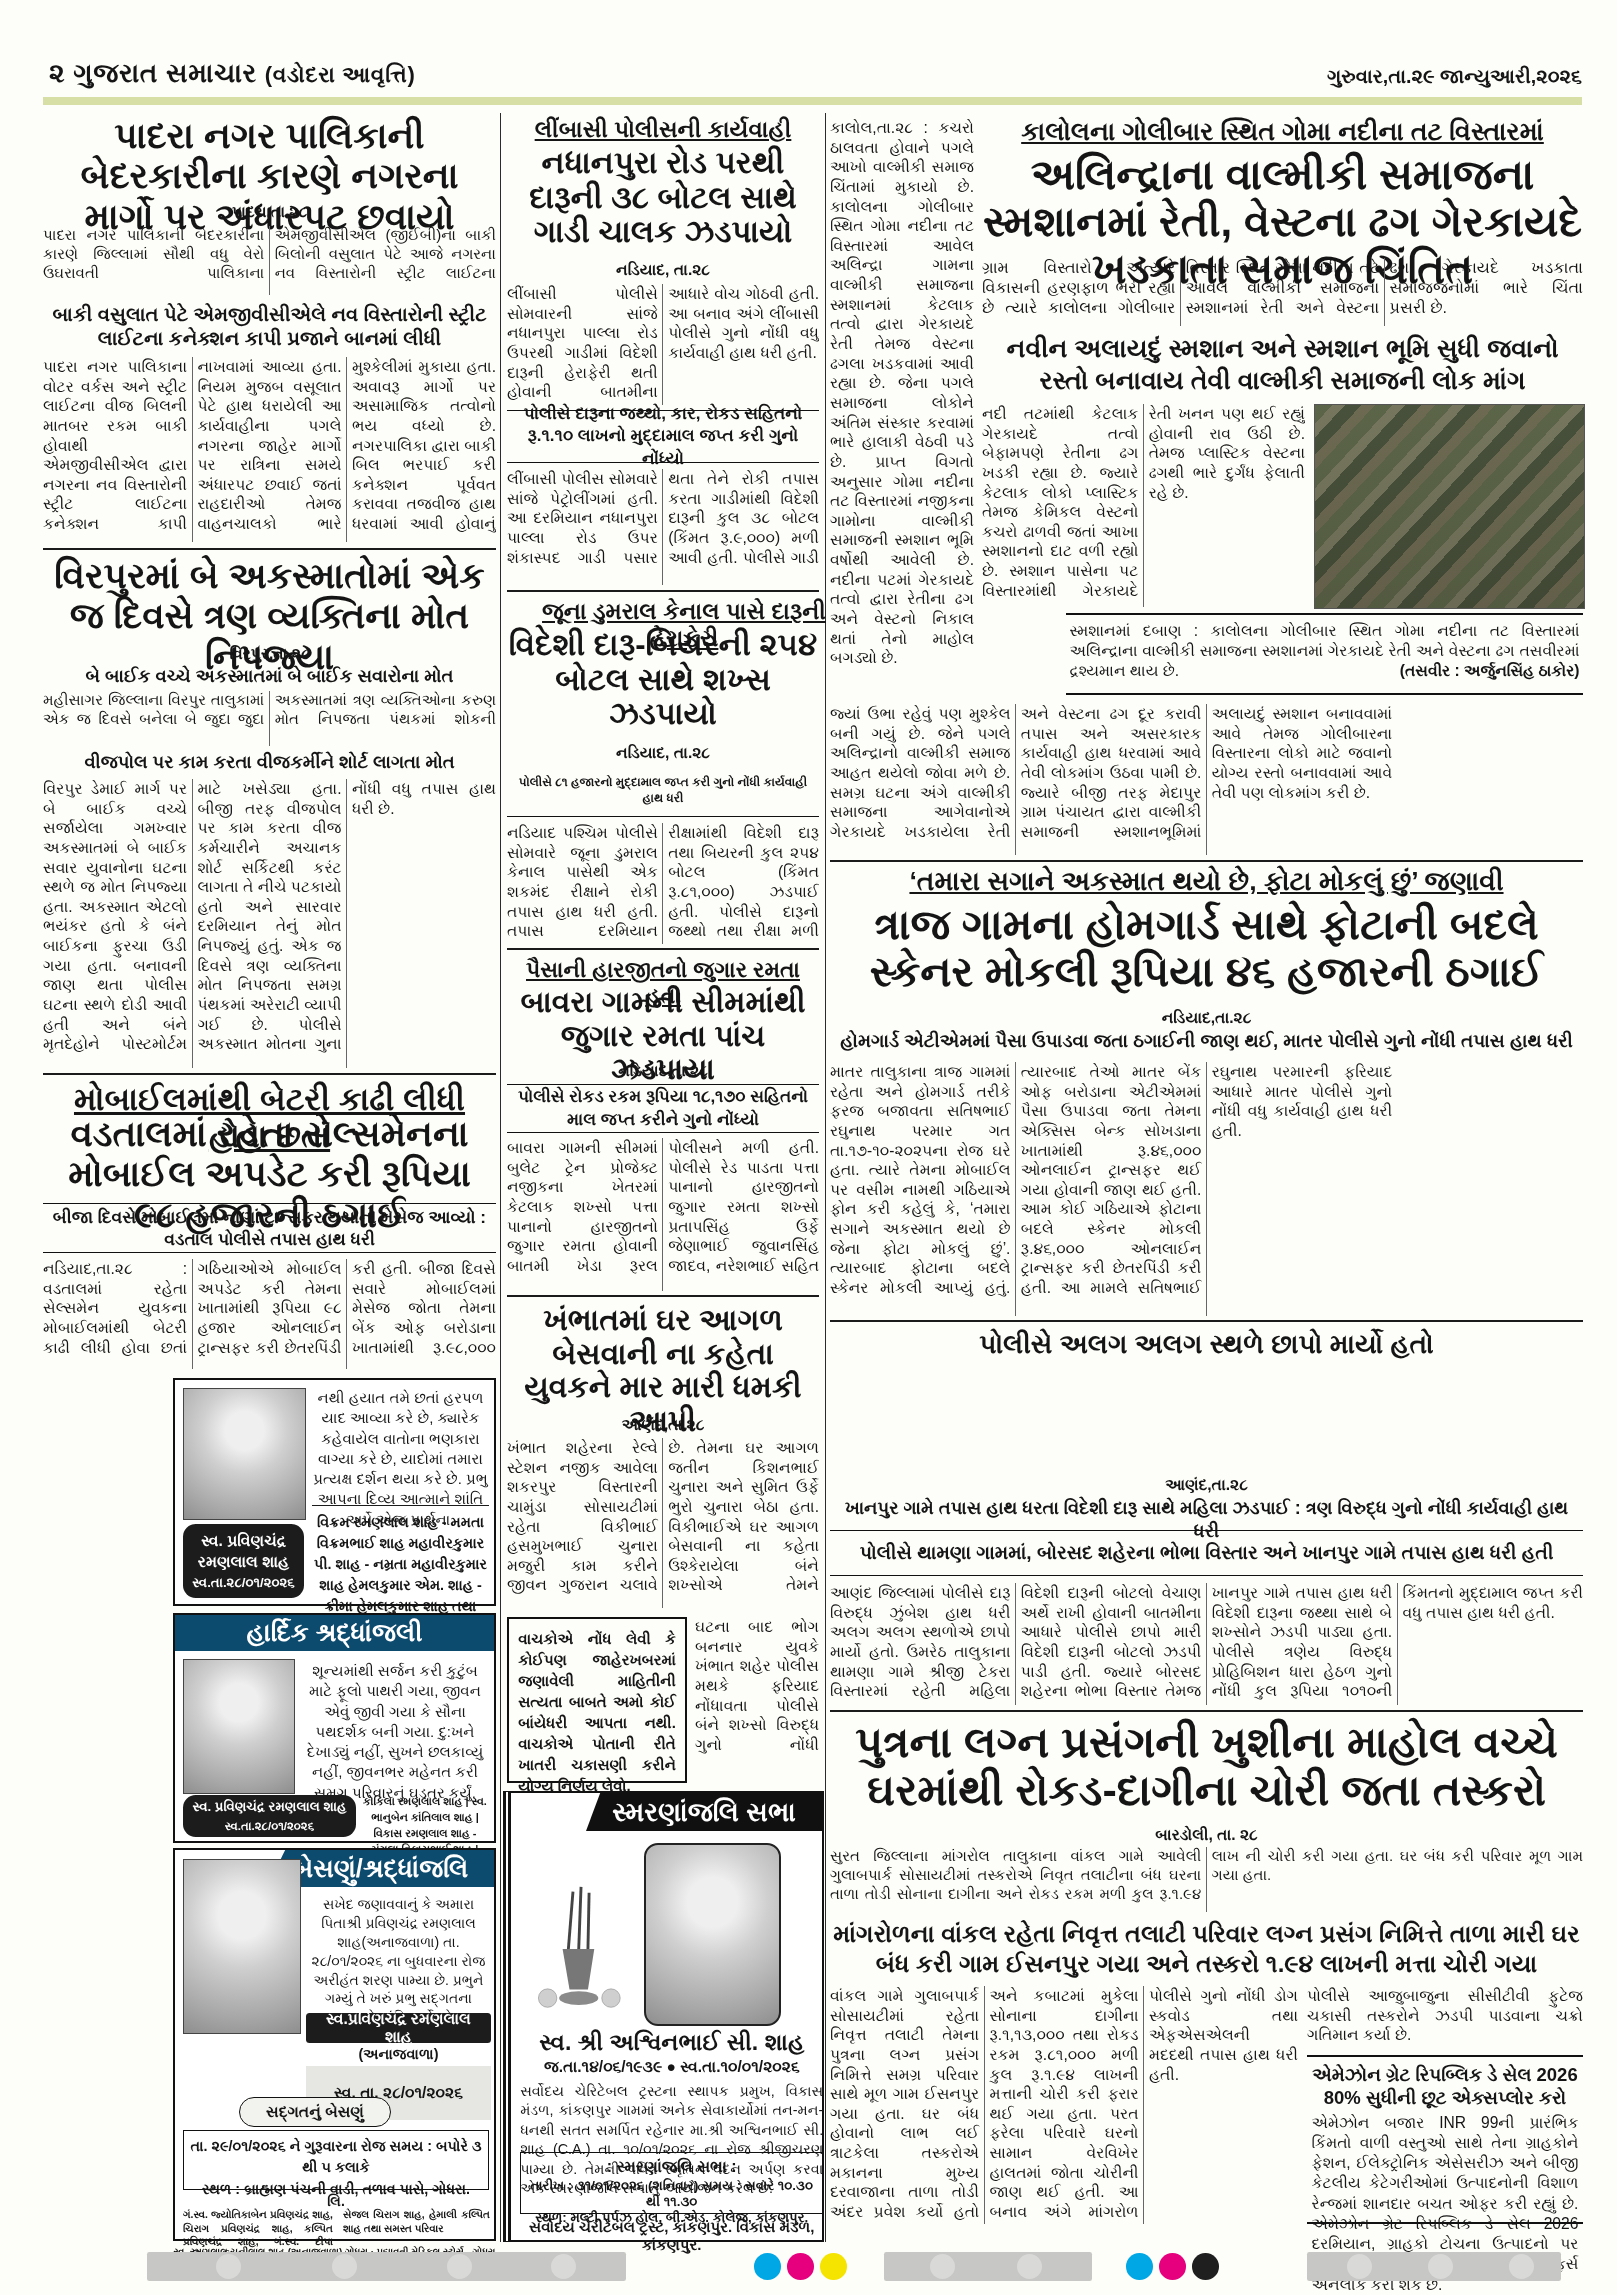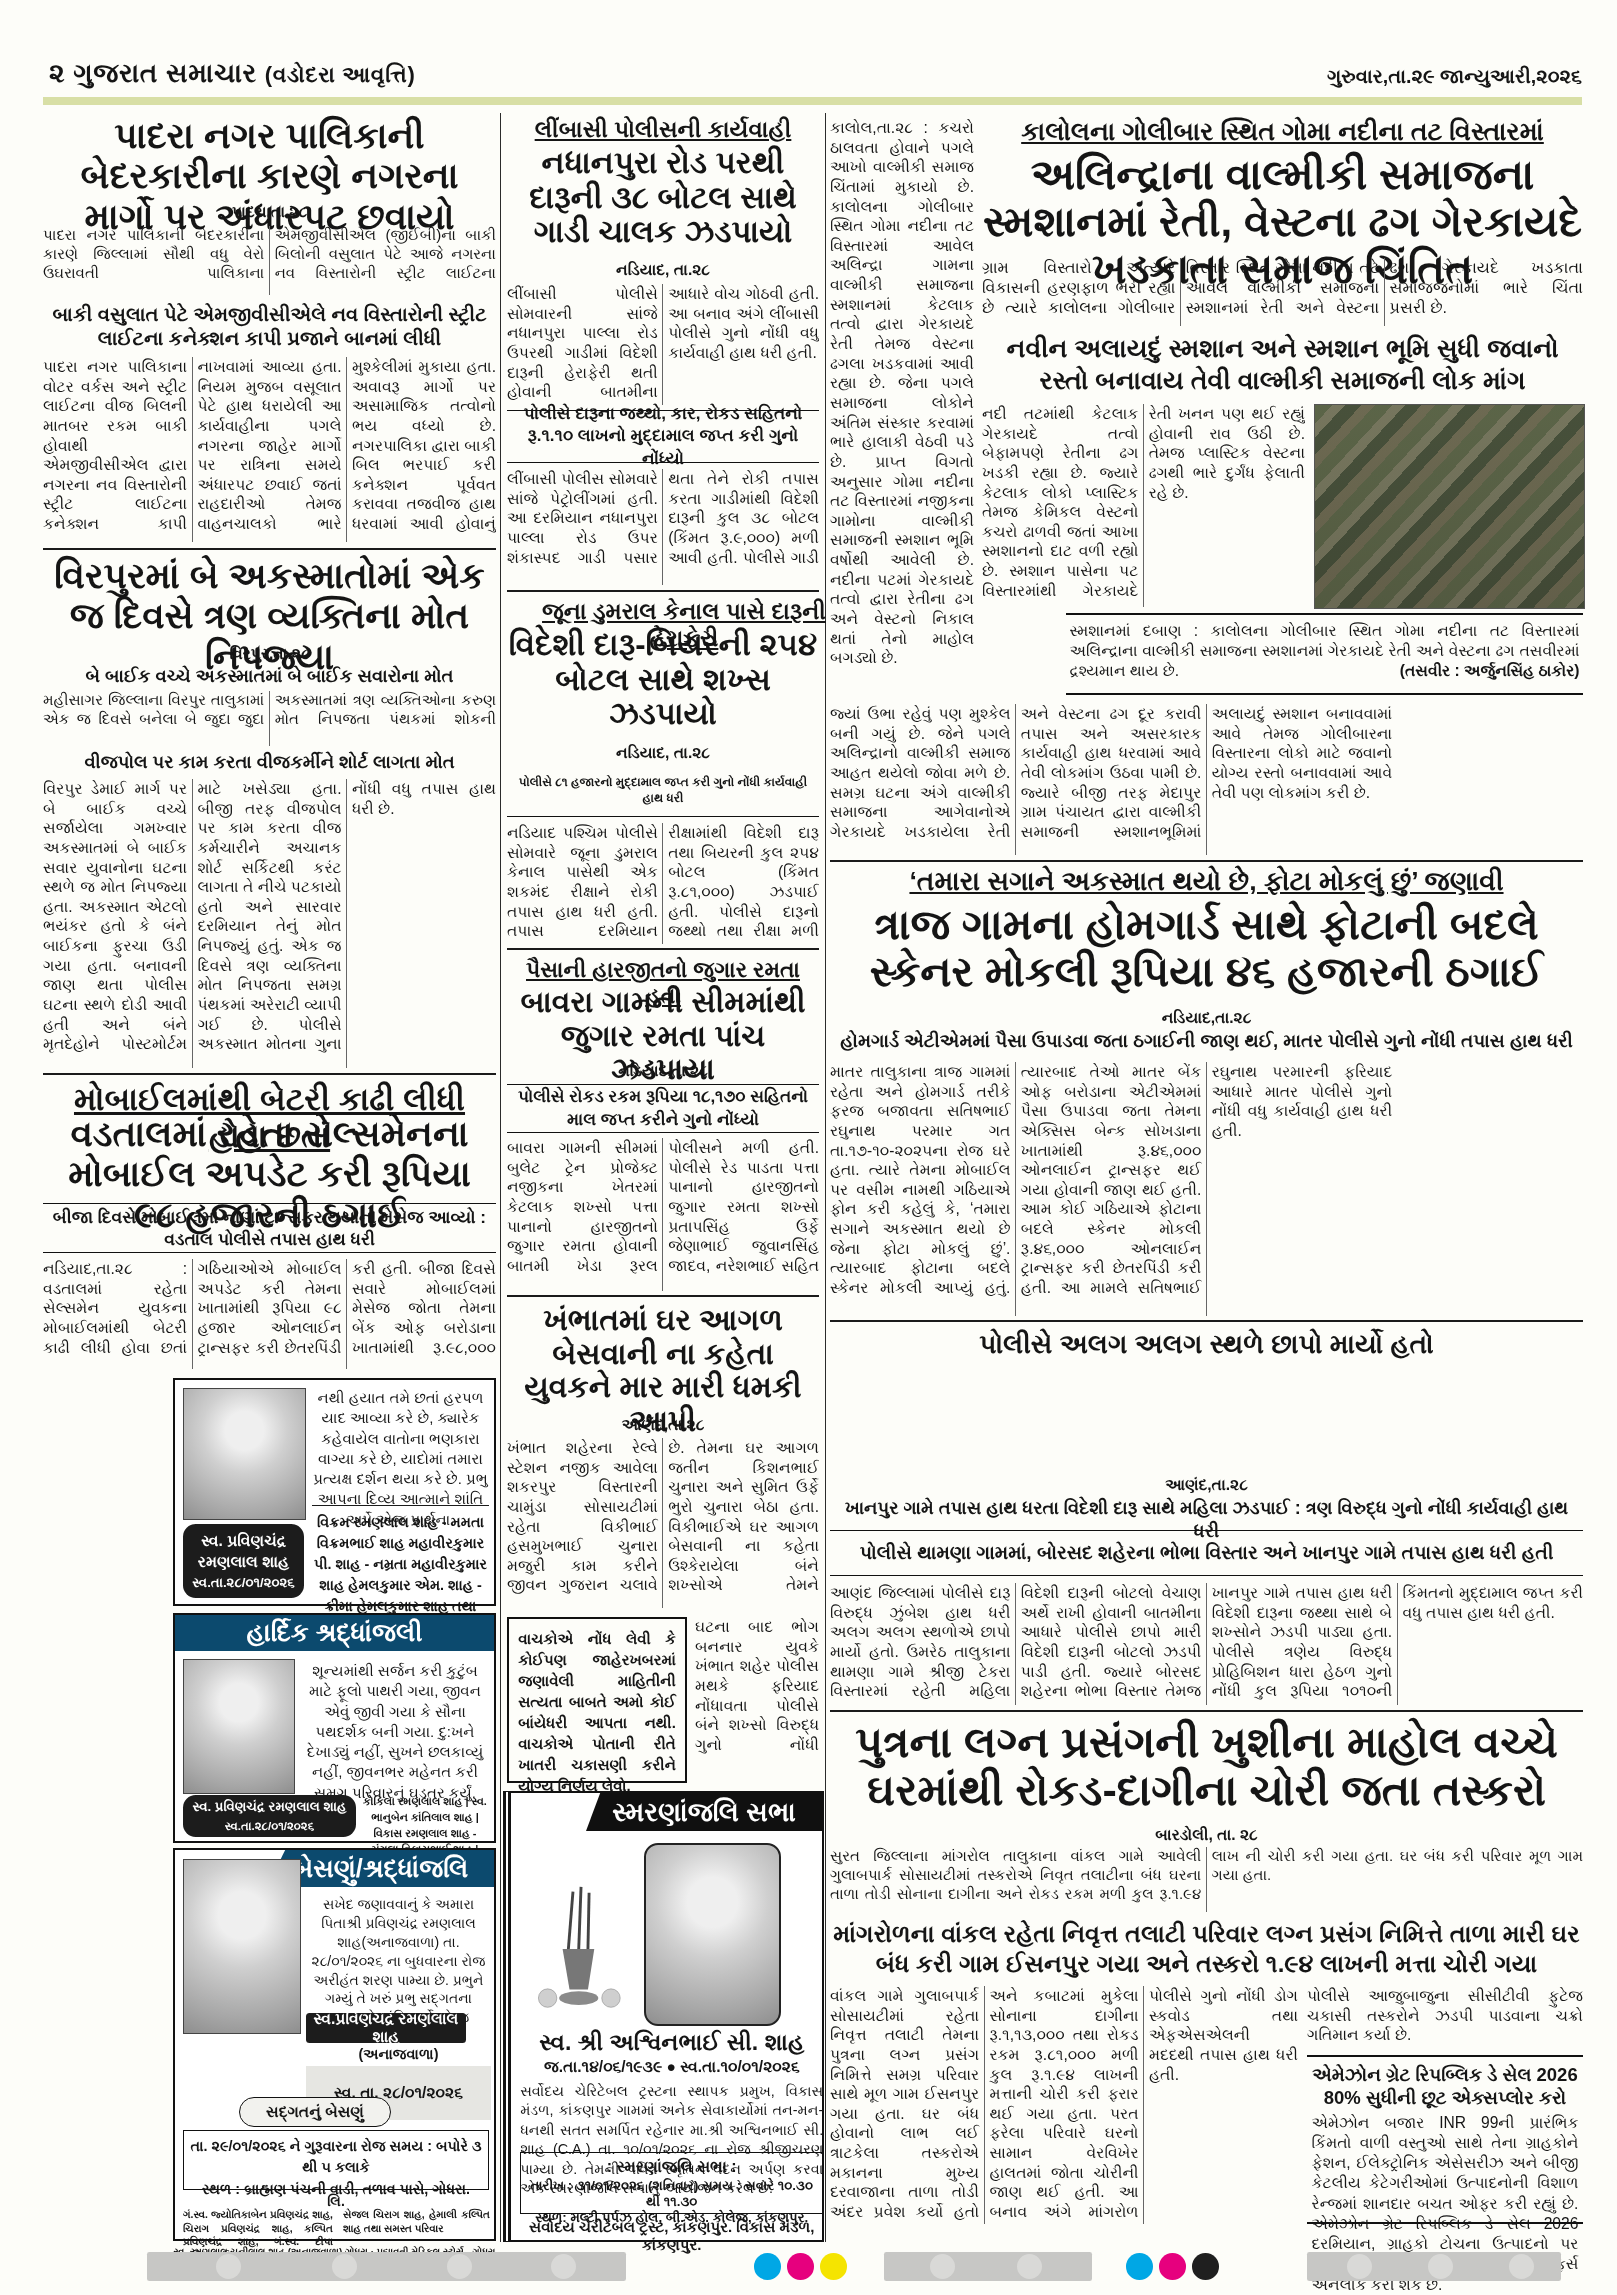--- a/index.html
+++ b/index.html
@@ -121,7 +121,7 @@
     <div class="obit-header" style="height:37px;clip-path:polygon(8% 0,100% 0,100% 100%,0 100%);margin-left:92px;">બેસણું/શ્રદ્ધાંજલિ</div>
     <div class="abs portrait" style="left:8px;top:9.2px;width:116px;height:173px;"></div>
     <div class="abs obit-verse" style="left:131px;top:45px;width:185px;height:116px;font-size:14px;">સખેદ જણાવવાનું કે અમારા પિતાશ્રી પ્રવિણચંદ્ર રમણલાલ શાહ(અનાજવાળા) તા. ૨૮/૦૧/૨૦૨૬ ના બુધવારના રોજ અરીહંત શરણ પામ્યા છે. પ્રભુને ગમ્યું તે ખરું પ્રભુ સદ્‌ગતના આત્માને શાંતિ અર્પે એ જ પ્રાર્થના...</div>
-    <div class="abs nameplate" style="left:131px;top:163px;width:160px;height:30px;font-size:15.6px;border-radius:3.5px;">
+    <div class="abs nameplate" style="left:131px;top:163px;width:185px;height:30px;font-size:15.6px;border-radius:3.5px;">
       <span>સ્વ.પ્રવિણચંદ્ર રમણલાલ શાહ</span>
     </div>
     <div class="abs" style="left:131px;top:196px;width:185px;text-align:center;font-weight:700;font-size:14.4px;">(અનાજવાળા)</div>

